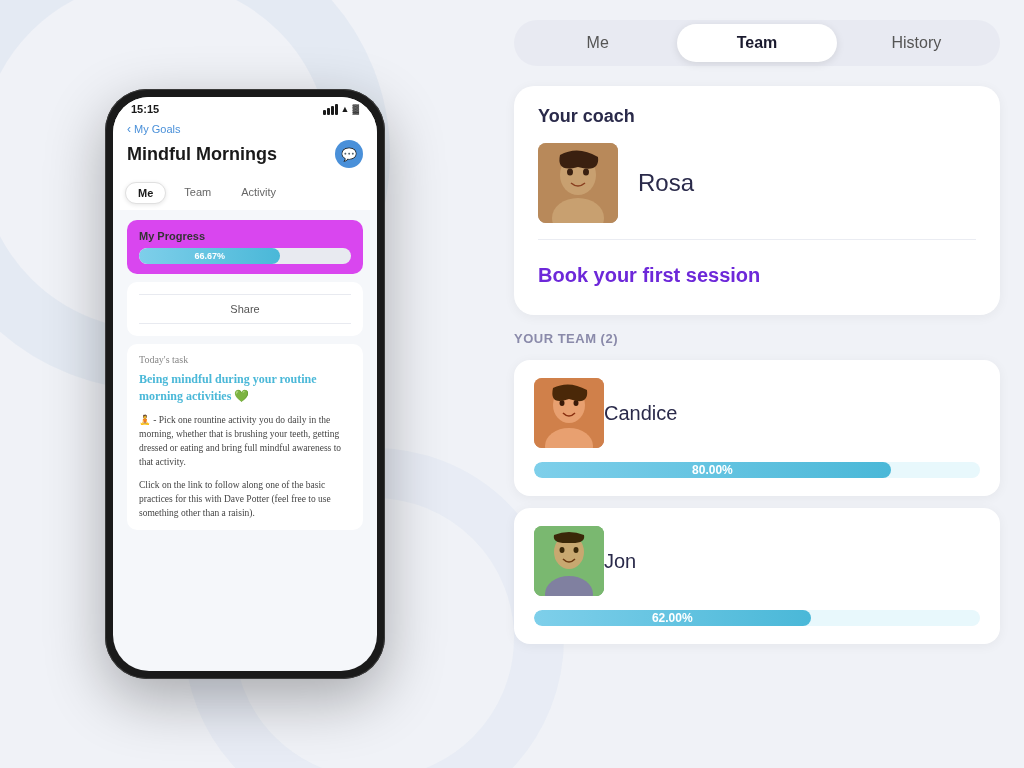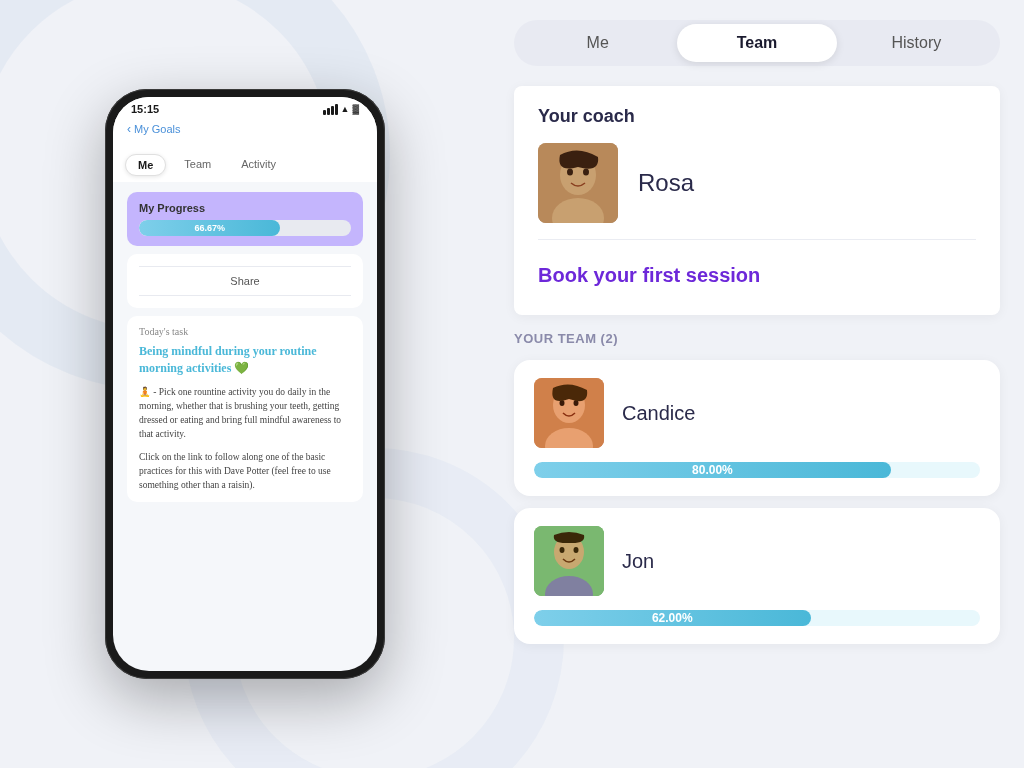--- a/index.html
+++ b/index.html
@@ -274,7 +274,7 @@
     
     .coach-card {
       background: white;
-      border-radius: 8px;
+      border-radius: 20px;
       padding: 20px 24px;
       margin-bottom: 16px;
       box-shadow: 0 2px 12px rgba(0,0,0,0.05);

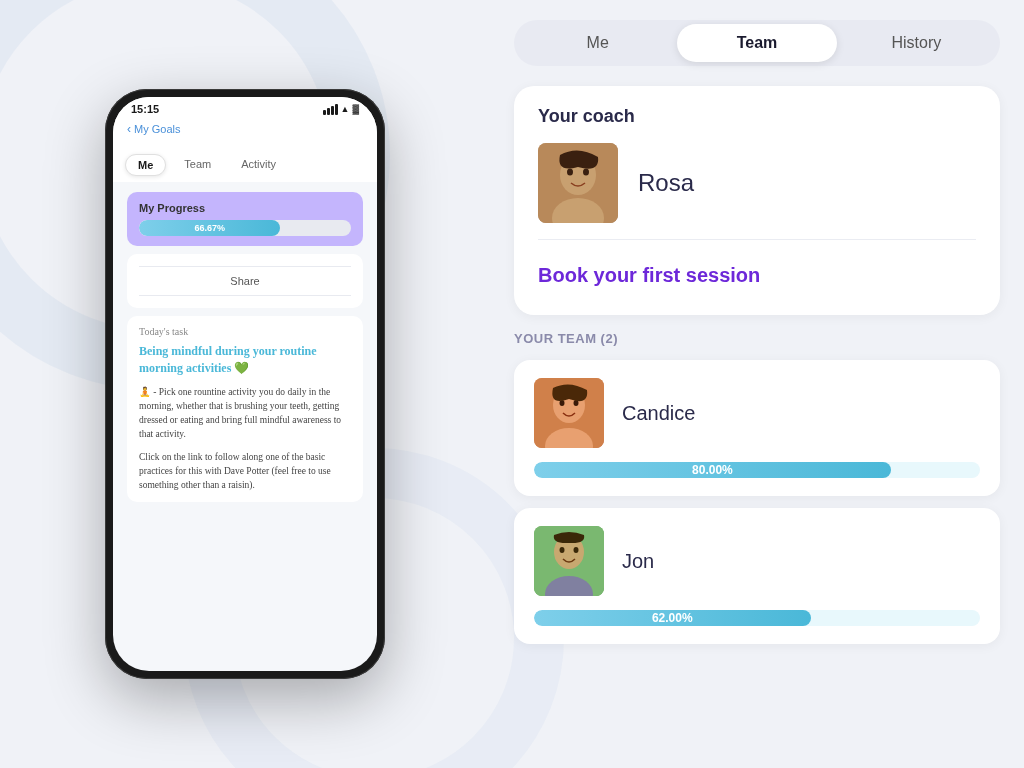--- a/index.html
+++ b/index.html
@@ -426,6 +426,10 @@
         <div class="back-nav">
           <span class="back-chevron">‹</span>
           <span>My Goals</span>
+        </div>
+        <div class="header-row">
+          <span class="phone-title">Mindful Mornings</span>
+          <div class="message-btn">💬</div>
         </div>
       </div>
 

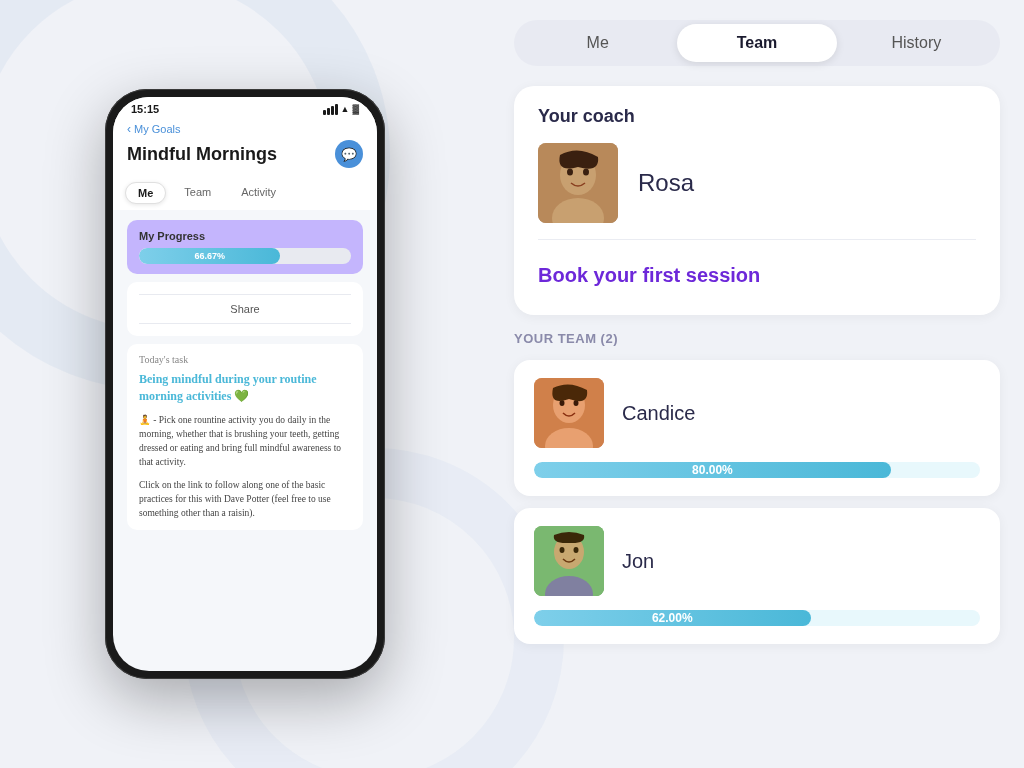--- a/index.html
+++ b/index.html
@@ -156,7 +156,7 @@
     .phone-content::-webkit-scrollbar { display: none; }
 
     .progress-section {
-      background: #c4b5fd;
+      background: #d946ef;
       border-radius: 10px;
       padding: 10px 12px;
       margin-bottom: 8px;

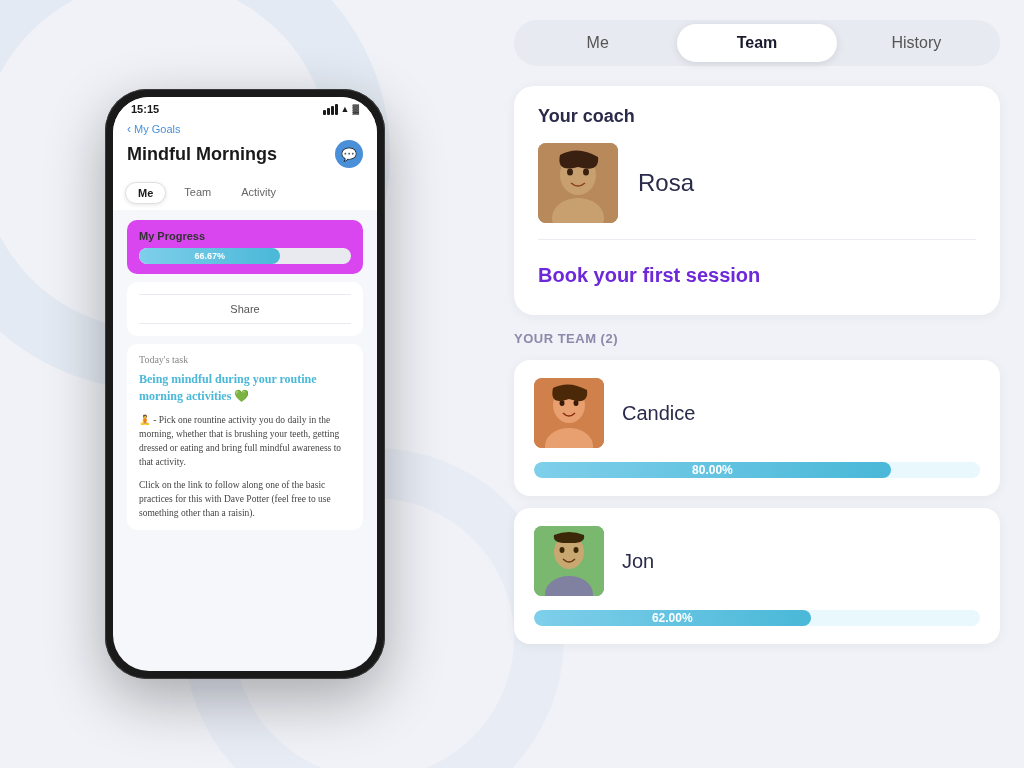--- a/index.html
+++ b/index.html
@@ -362,7 +362,6 @@
     .member-header {
       display: flex;
       align-items: center;
-      gap: 18px;
       margin-bottom: 14px;
     }
 

